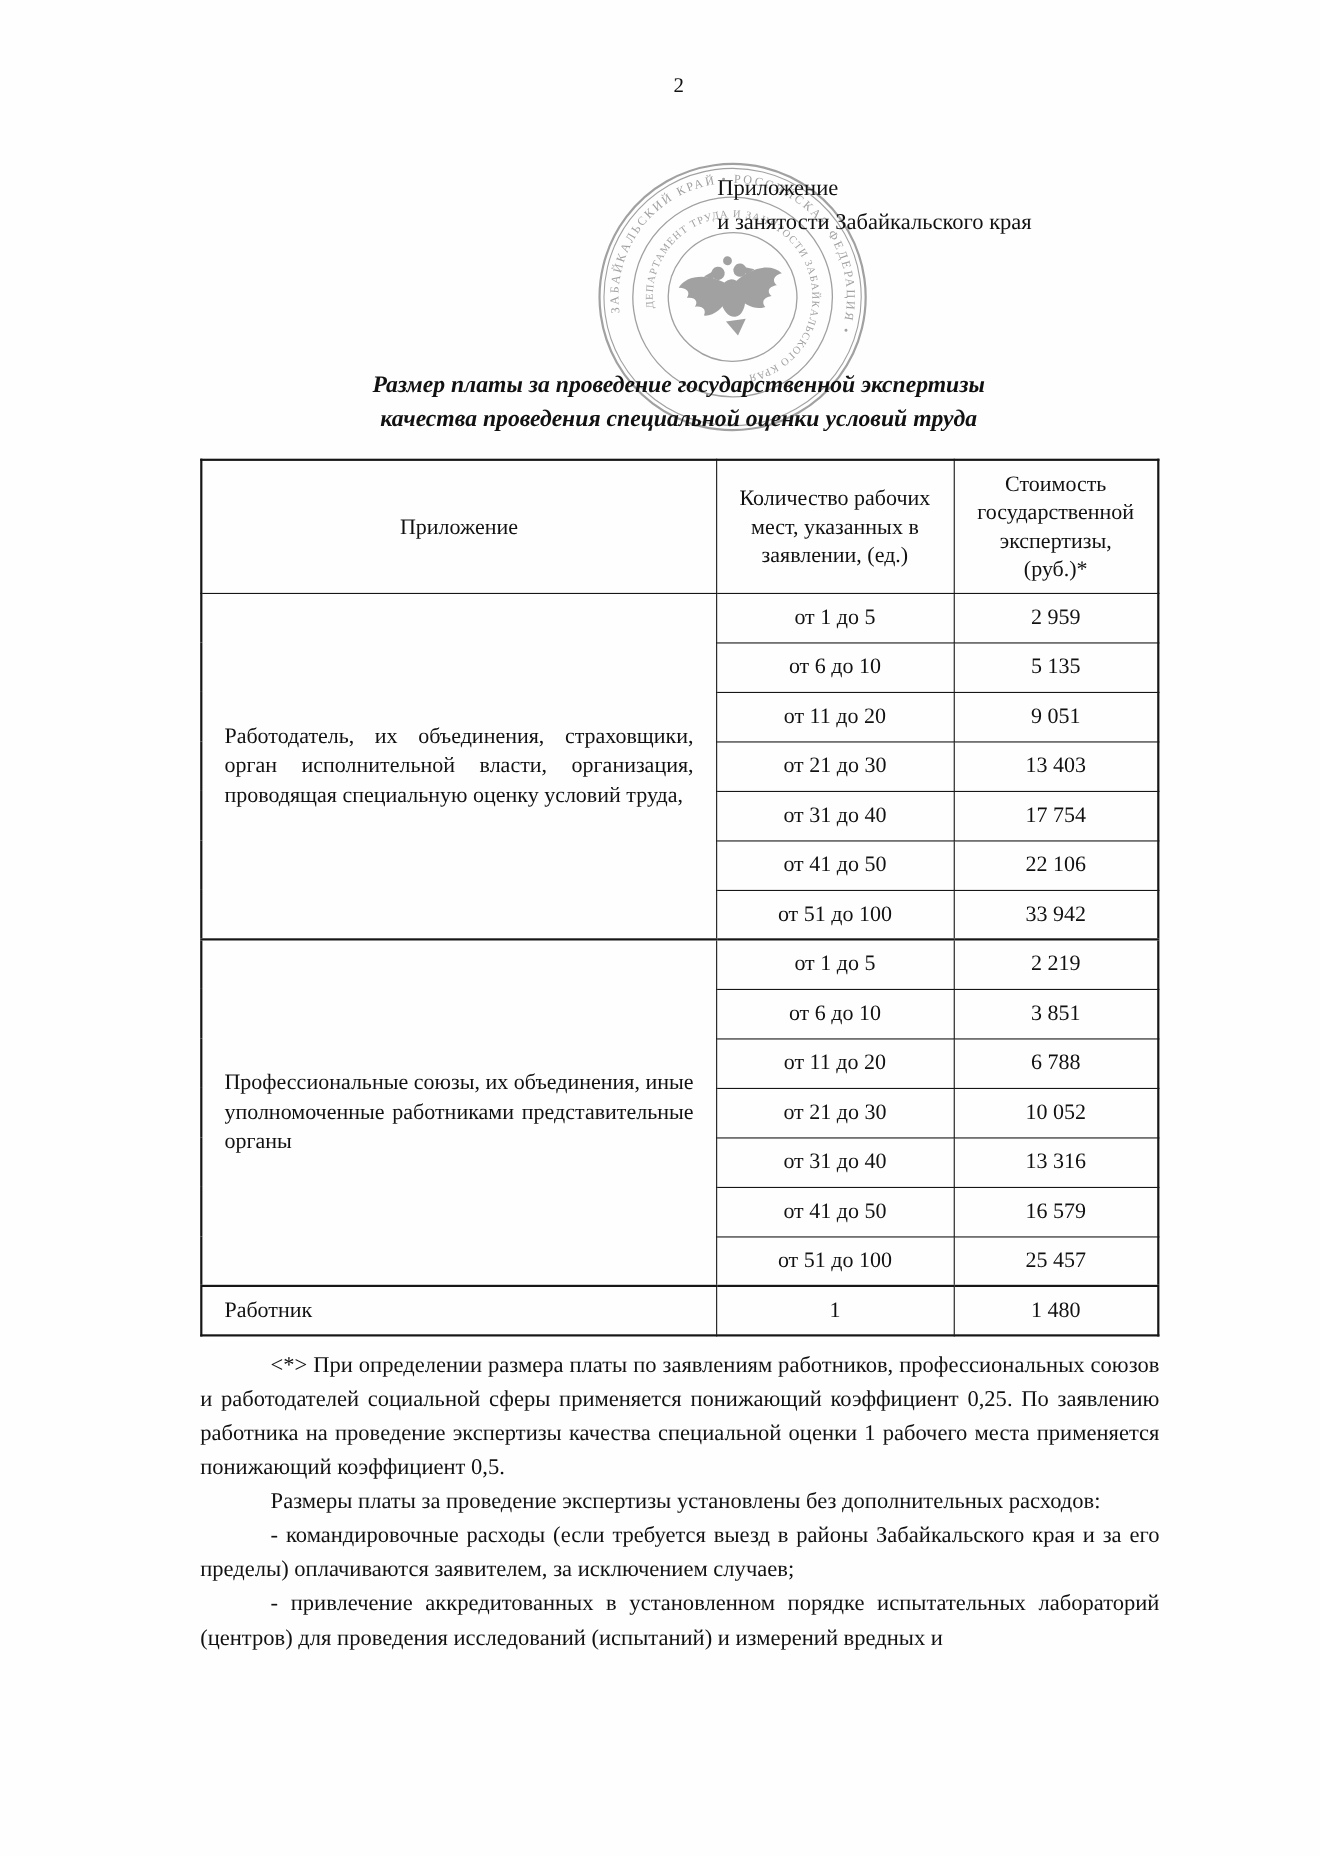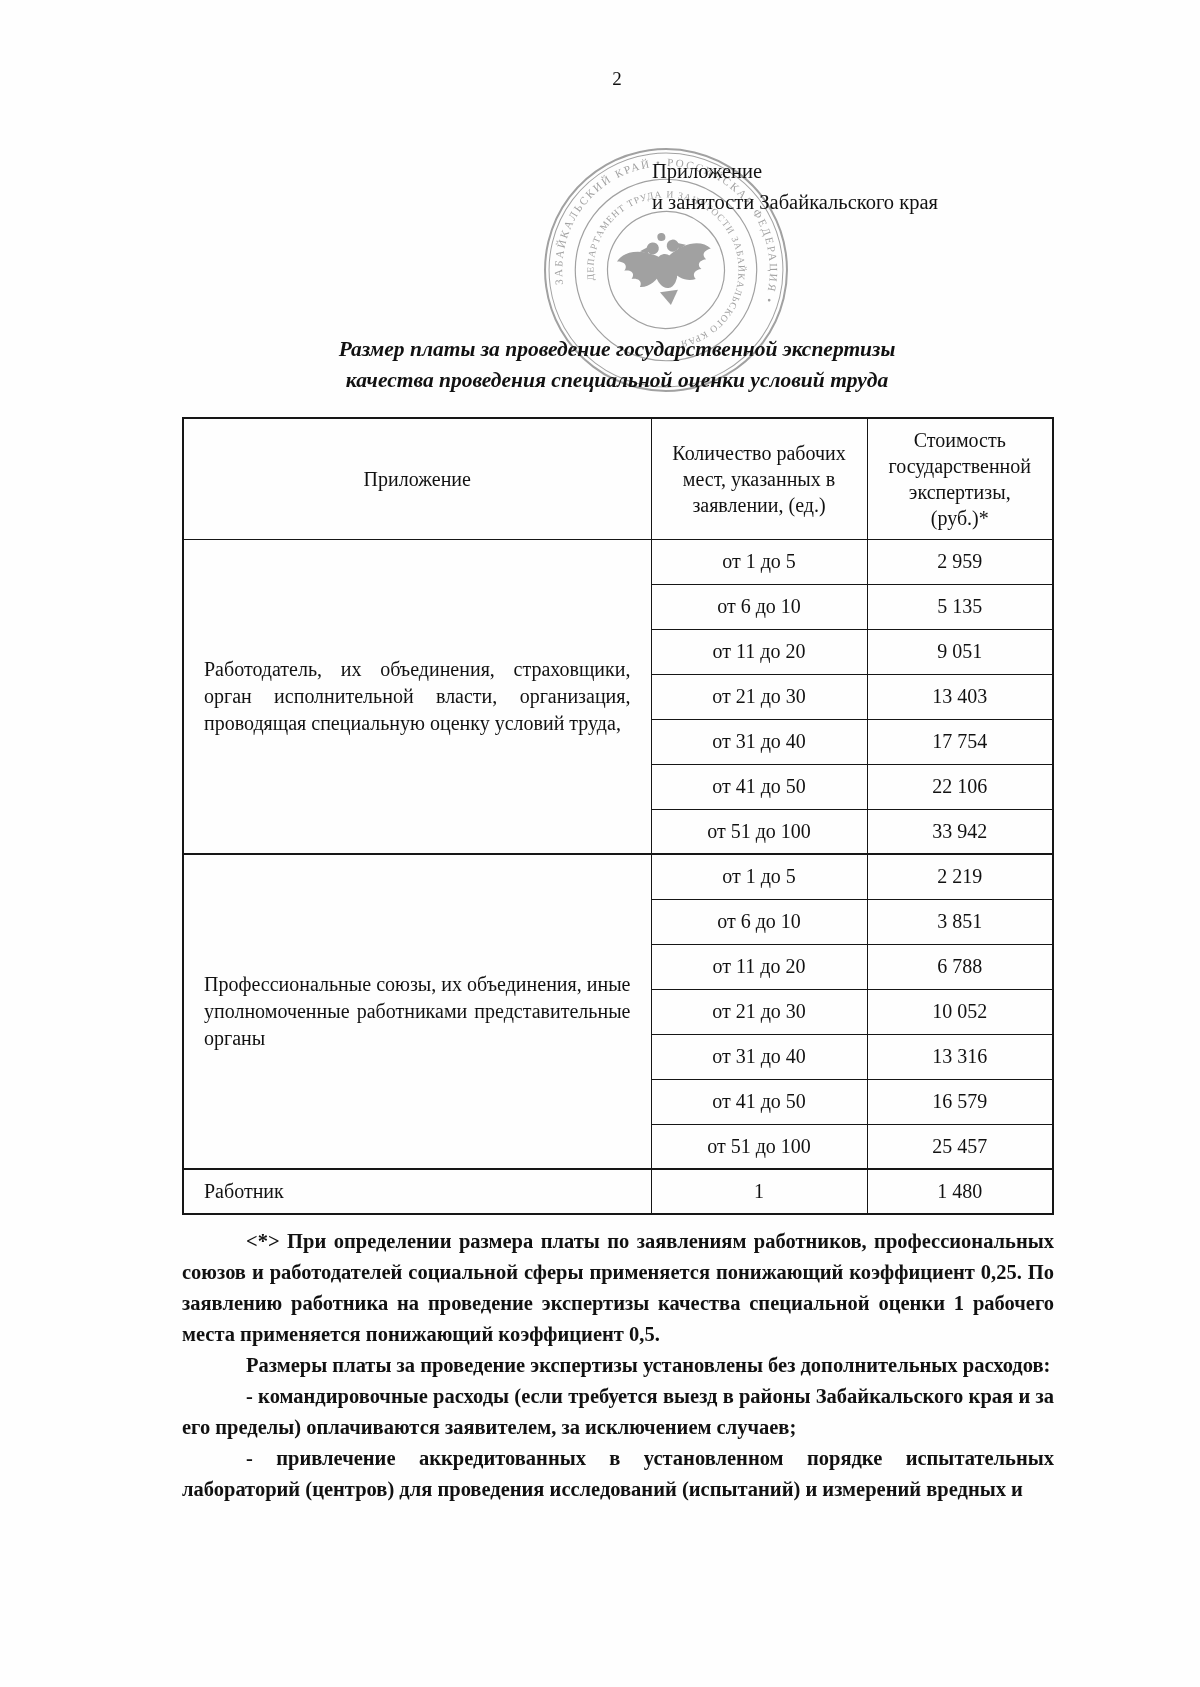--- a/index.html
+++ b/index.html
@@ -87,7 +87,7 @@
     text-align: justify;
     z-index: 2;
   }
-  .notes p { margin: 0; text-indent: 64px; font-weight: bold; }
+  .notes p { margin: 0; text-indent: 64px; }
 </style>
 </head>
 <body>

